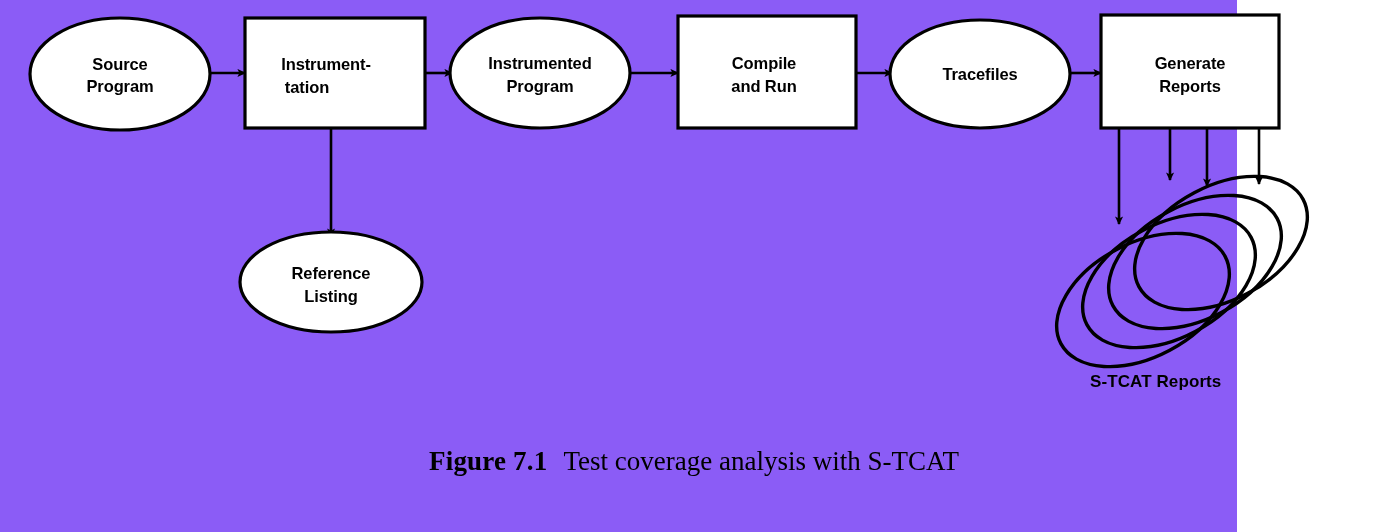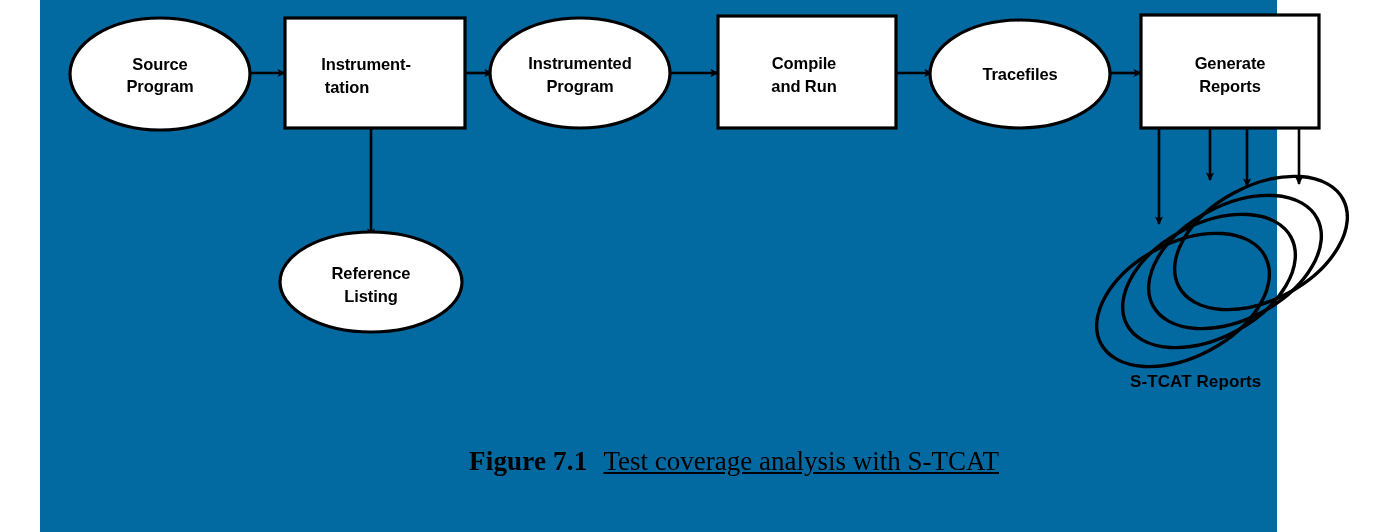--- a/index.html
+++ b/index.html
@@ -19,8 +19,7 @@
     position: relative;
     width: 1237px;
     height: 532px;
-    background: #0369a1;
-    margin-left: 40px;
+    background: #8b5cf6;
   }
   #diagram-svg {
     position: absolute;

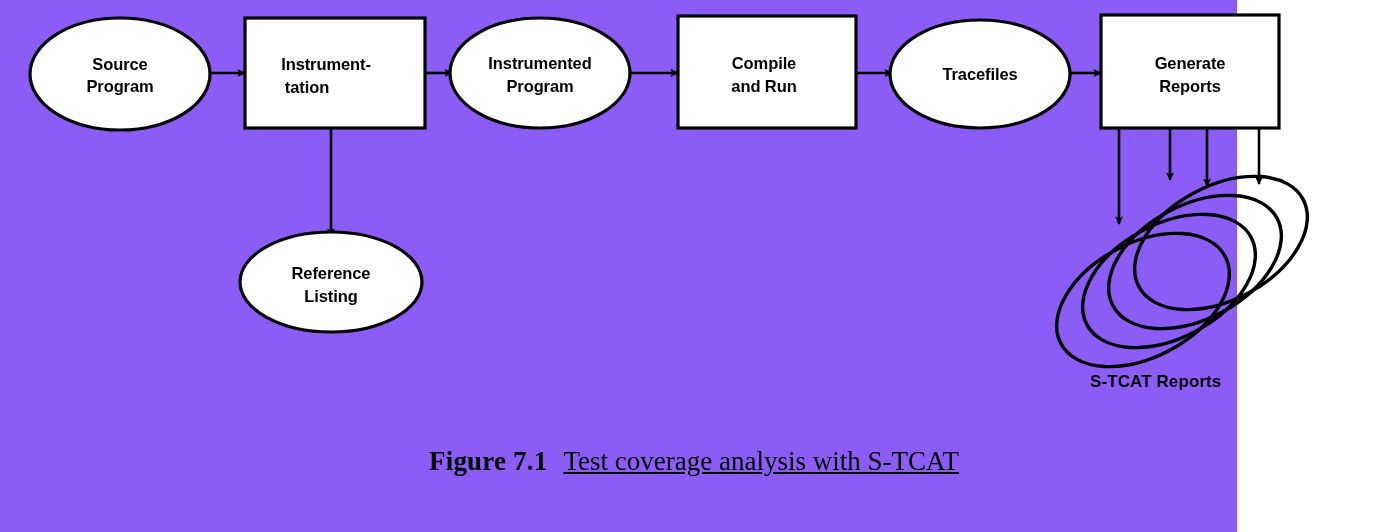--- a/index.html
+++ b/index.html
@@ -80,7 +80,6 @@
   #caption .caption-text {
     font-weight: 400;
     margin-left: 16px;
-    text-decoration: underline;
   }
 </style>
 </head>

